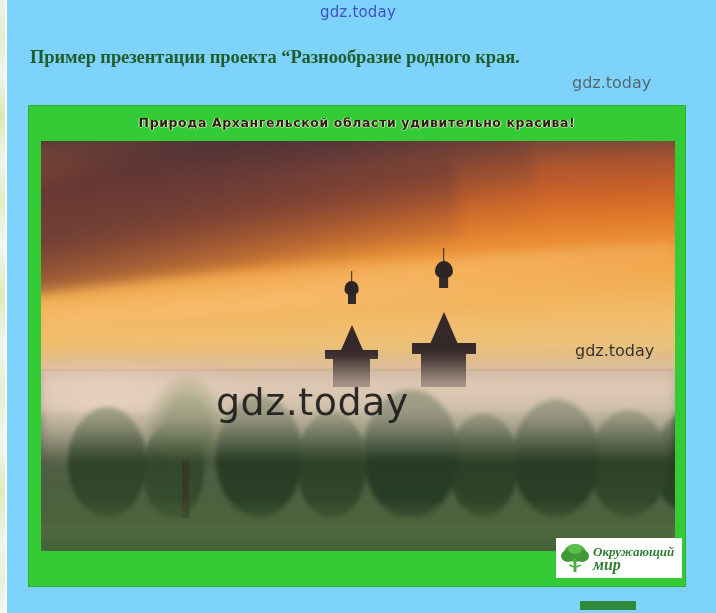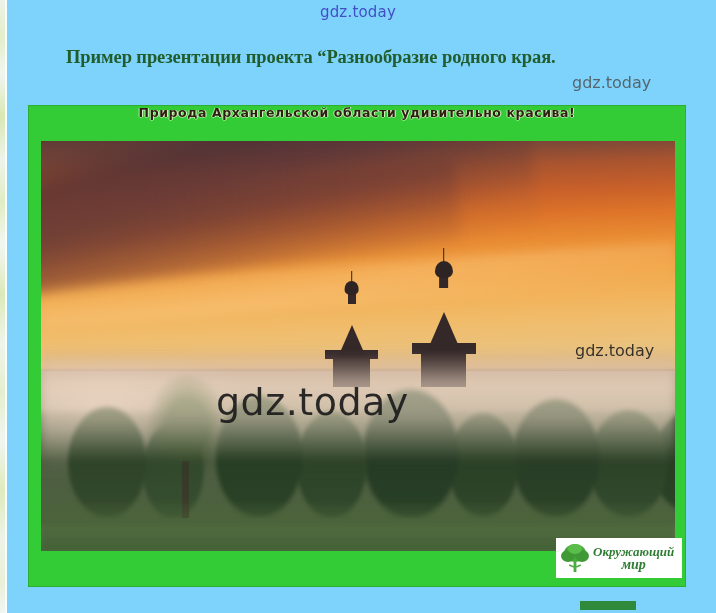--- a/index.html
+++ b/index.html
@@ -66,7 +66,6 @@
     line-height: 22px;
     color: #215c2c;
     letter-spacing: -0.1px;
-    margin-left: 36px;
   }
   #heading .line2 { display: block; }
 

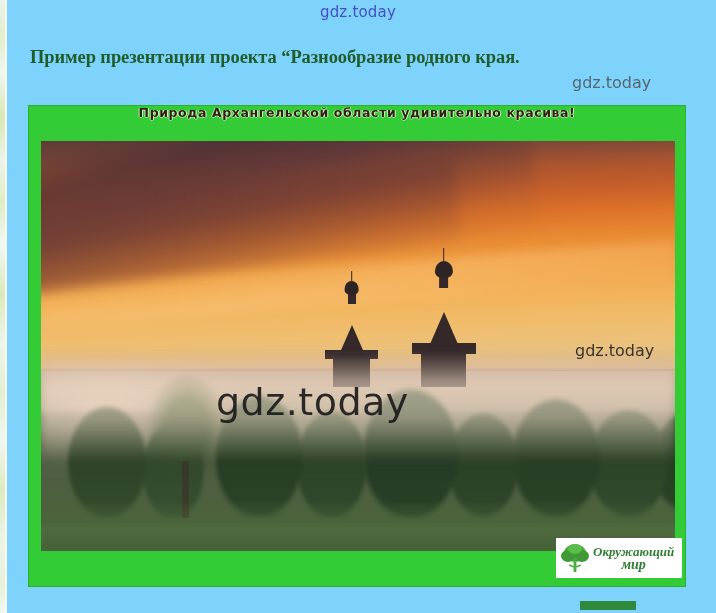--- a/index.html
+++ b/index.html
@@ -92,6 +92,7 @@
     left: 0; top: 0;
     width: 658px; height: 34px;
     display: flex;
+    align-items: center;
     justify-content: center;
   }
   #slide-title {

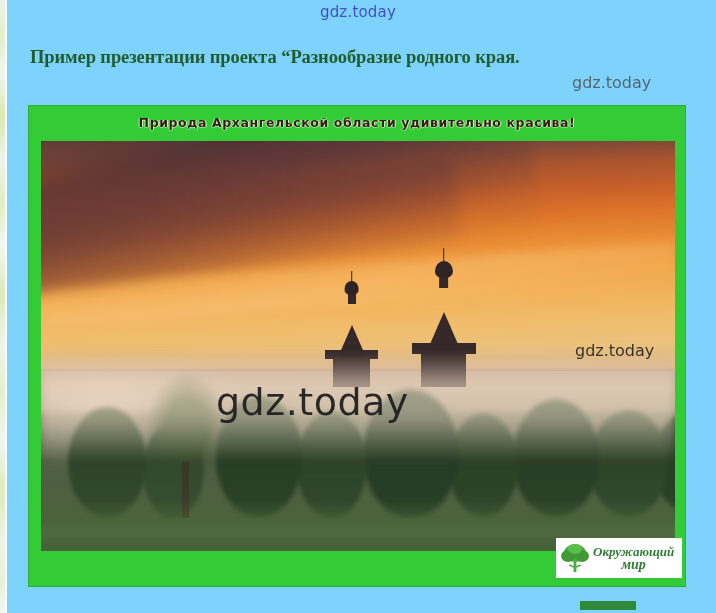--- a/index.html
+++ b/index.html
@@ -376,7 +376,7 @@
     color: #2f7d33;
   }
   #brand-text .l1 { display: block; }
-  #brand-text .l2 { display: block; text-align: center; font-size: 14px; }
+  #brand-text .l2 { display: block; text-align: left; font-size: 16px; }
 
   
   #bottom-bar {

